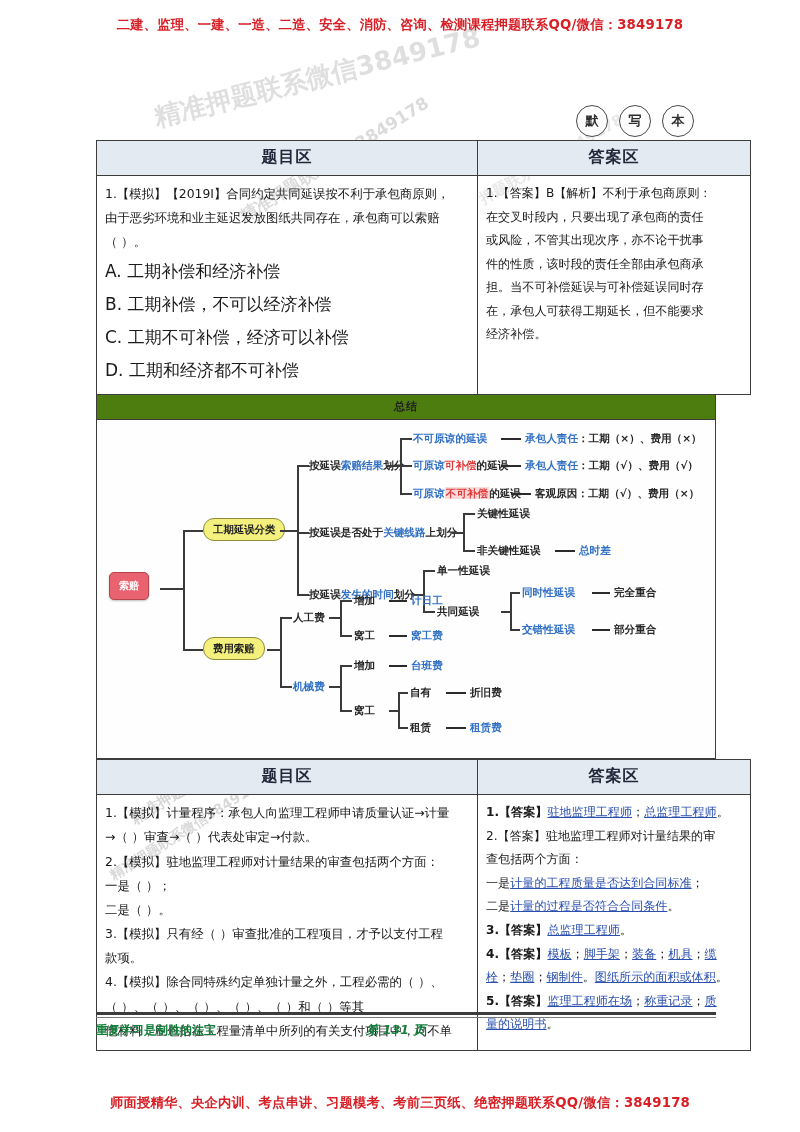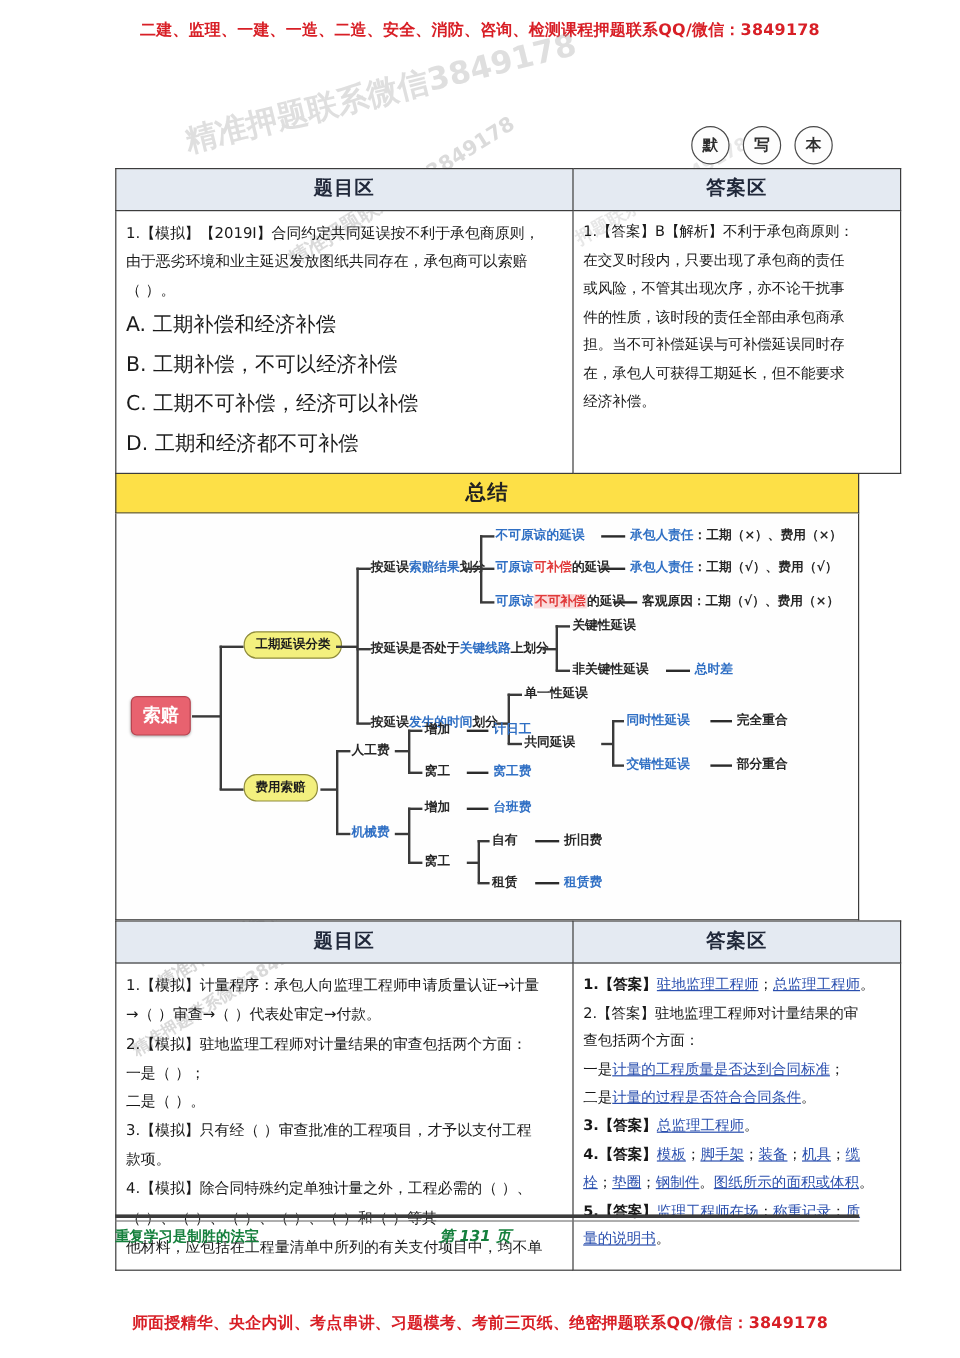--- a/index.html
+++ b/index.html
@@ -82,11 +82,11 @@
 
   
   .sumhdr{
-    background:#fde047;
+    background:#4d7c0f;
     border-left:1.6px solid #3c3c3c;
     border-right:1.6px solid #3c3c3c;
     border-bottom:1.4px solid #3c3c3c;
-    text-align:center;font-size:17px;font-weight:bold;color:#222;
+    text-align:center;font-size:11px;font-weight:bold;color:#222;
     padding:4px 0 5px 0;letter-spacing:1px;
   }
   .mapbox{

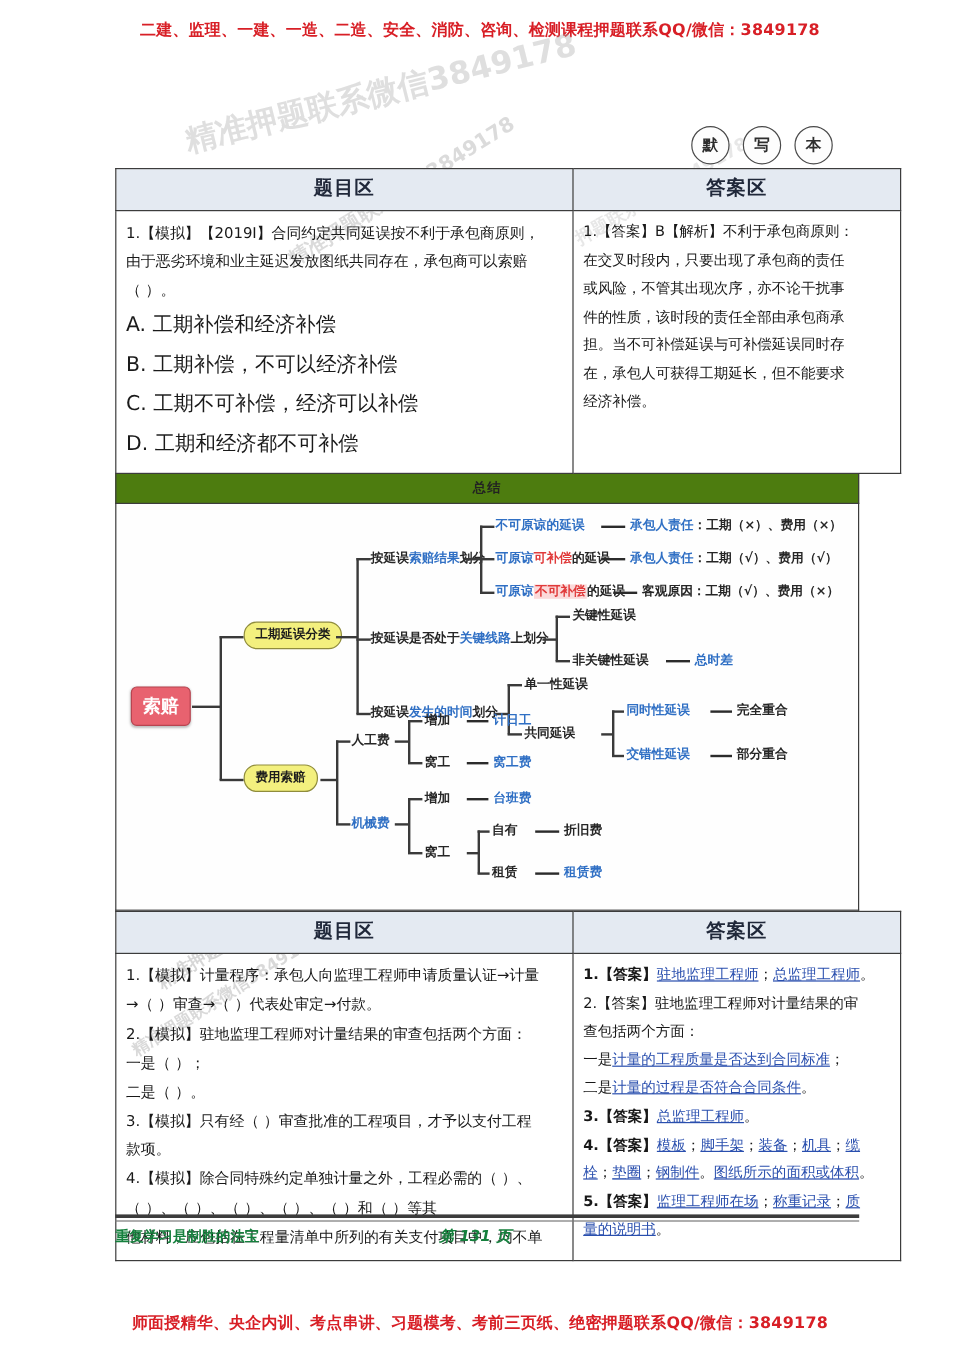--- a/index.html
+++ b/index.html
@@ -106,7 +106,7 @@
   }
   .nroot{
     background:#e8626f;border:1.5px solid #b84450;border-radius:5px;
-    color:#ffffff;padding:8px 9px;font-size:15px;
+    color:#ffffff;padding:8px 9px;font-size:10px;
     box-shadow:0 1px 2px rgba(0,0,0,.25);
   }
   .nyellow{

